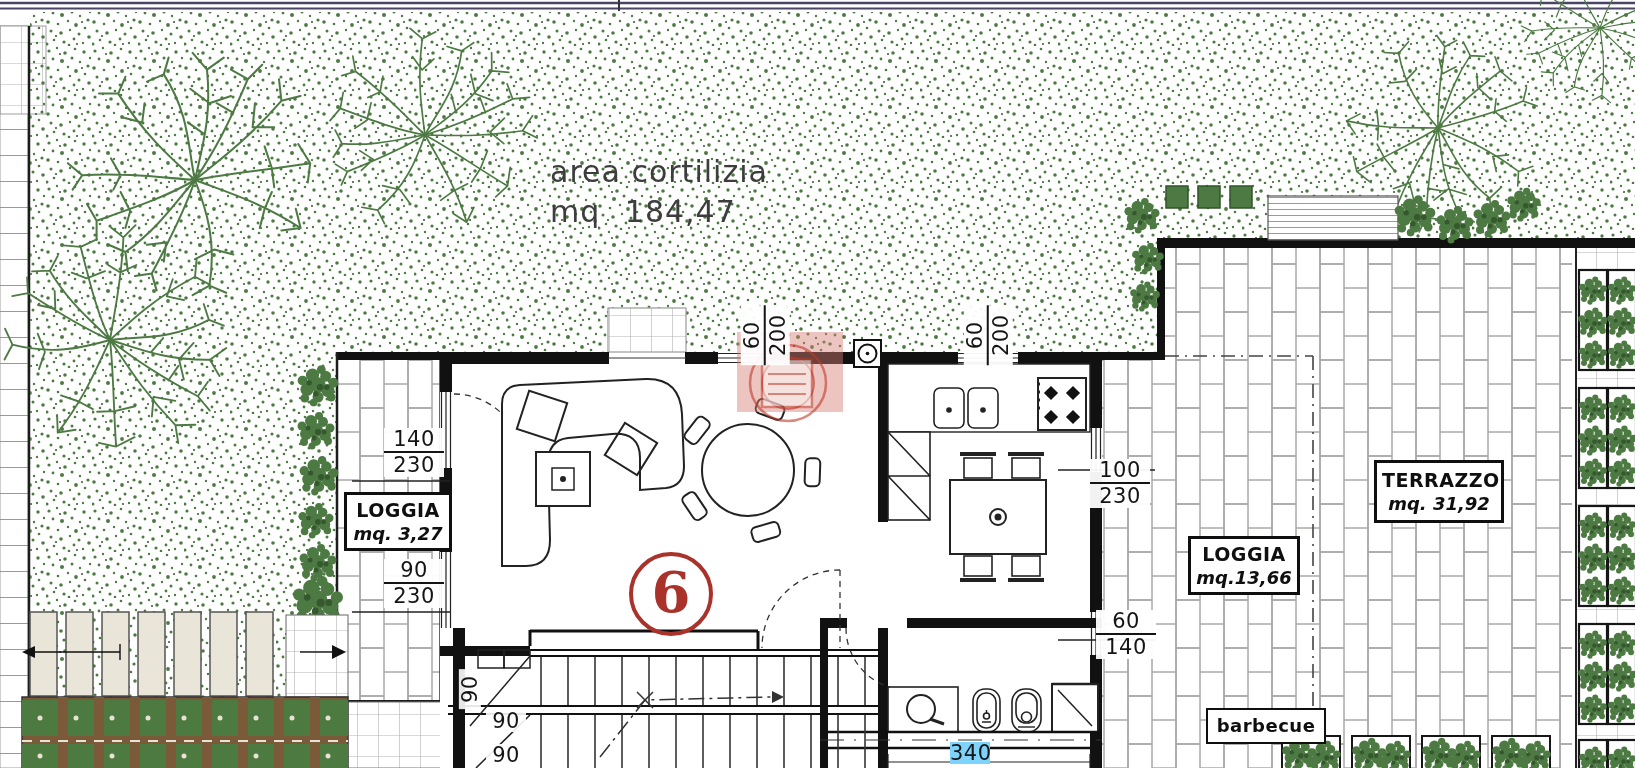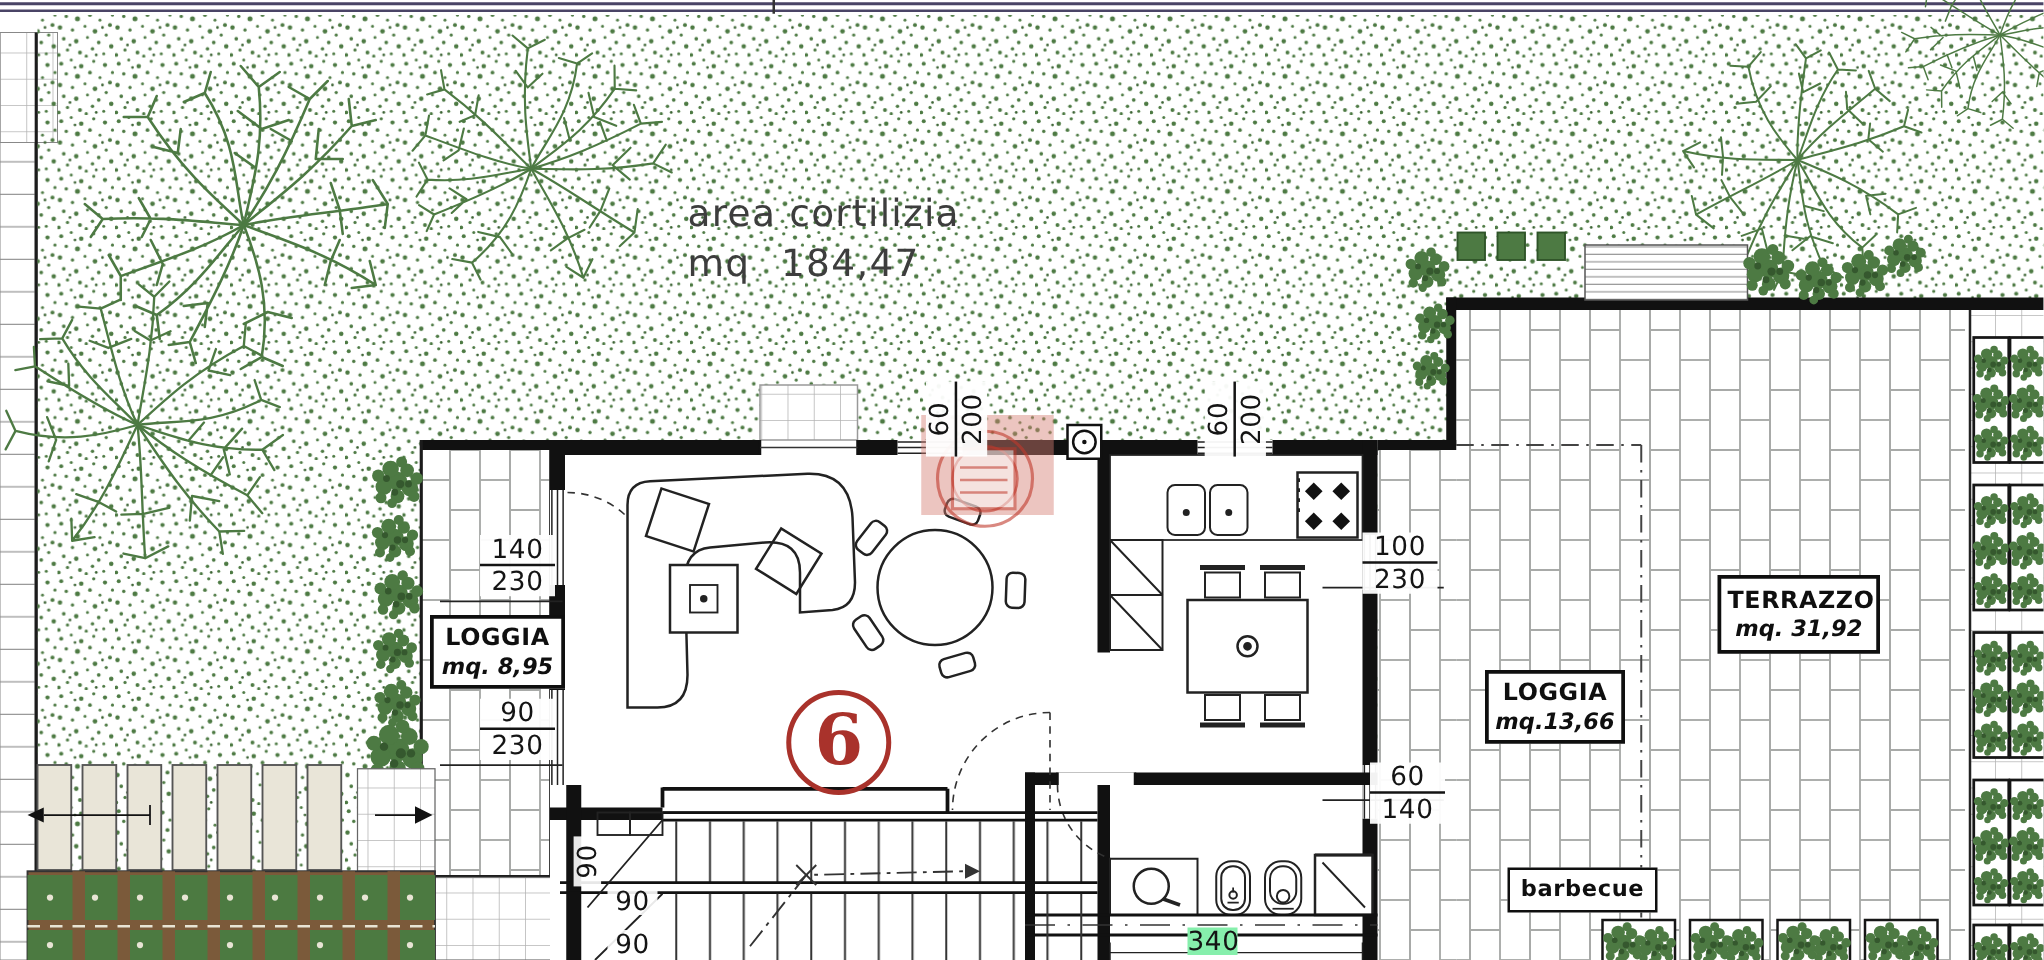--- a/index.html
+++ b/index.html
@@ -509,7 +509,7 @@
     <span class="num">60</span>
     <span class="den">200</span>
   </div>
-  <div class="dim" style="left:1090px;top:426px">
+  <div class="dim" style="left:1090px;top:459px">
     <span class="num">100</span>
     <span class="den">230</span>
   </div>

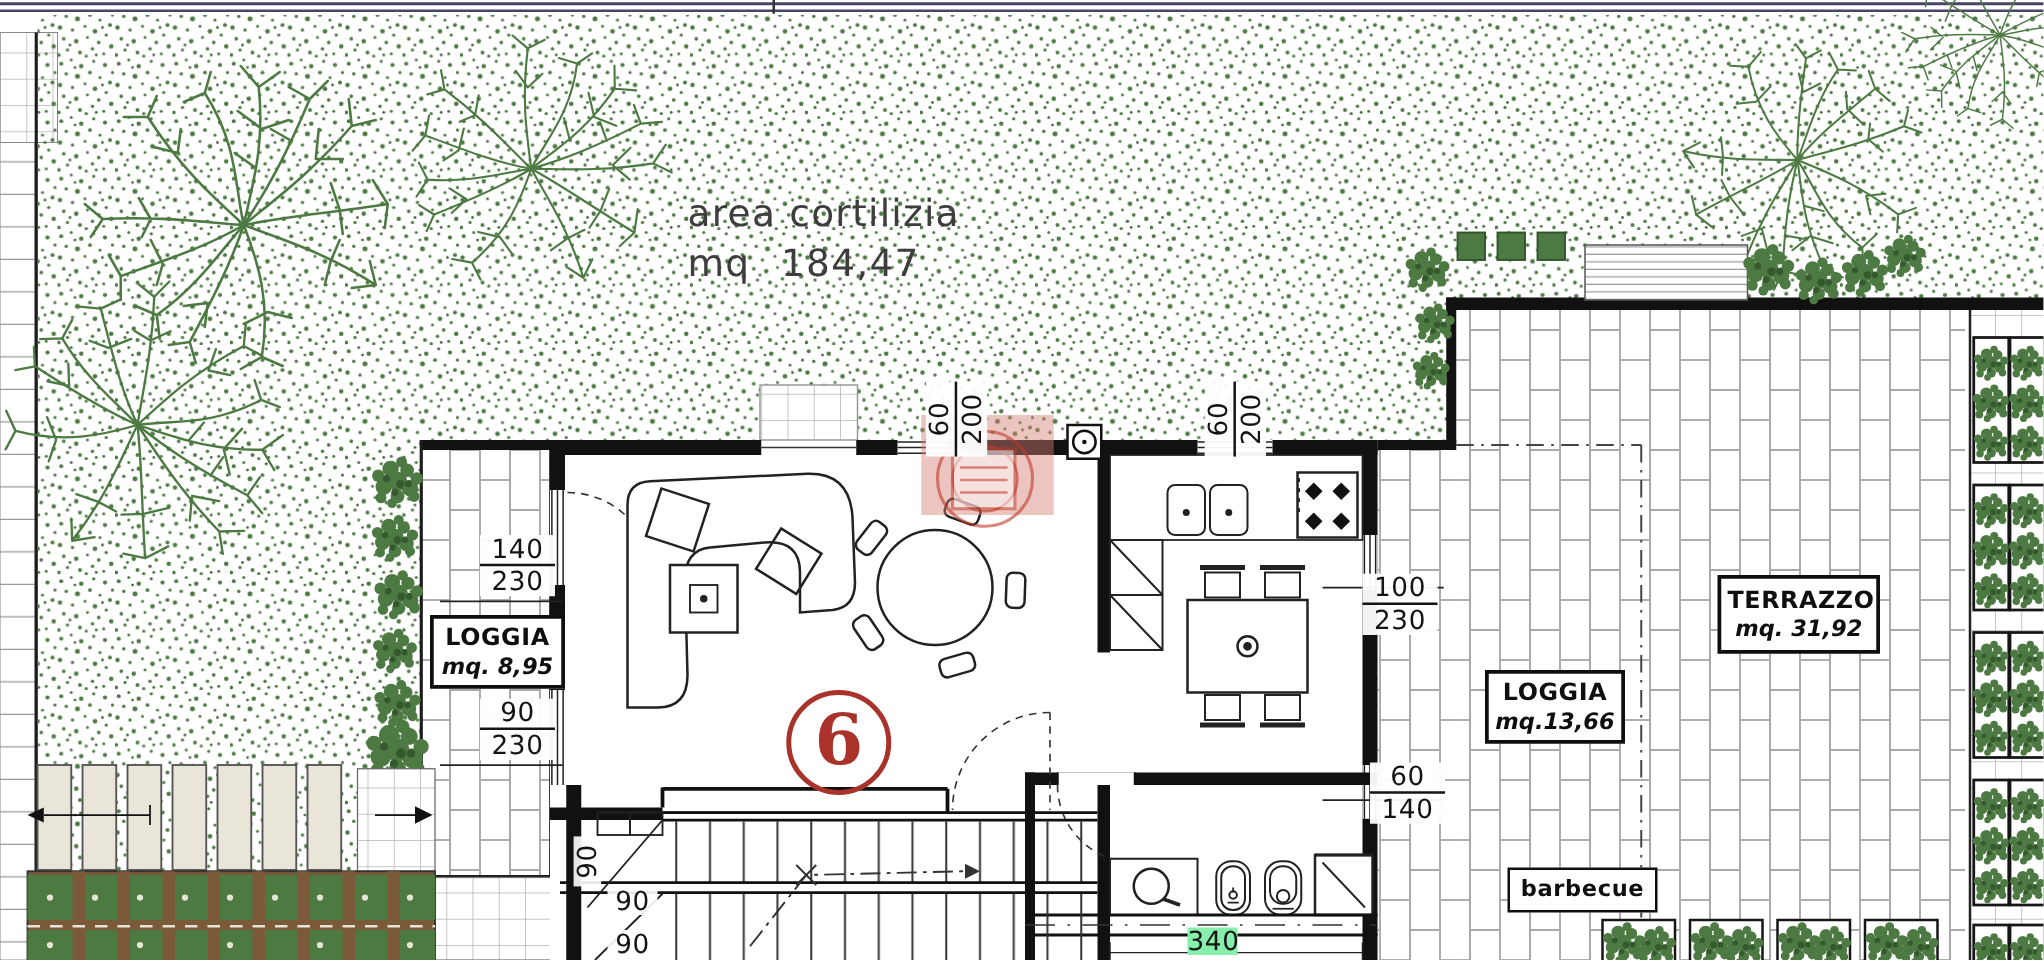--- a/index.html
+++ b/index.html
@@ -524,7 +524,7 @@
 
   <div class="roombox" style="left:344px;top:492px;width:92px">
     <span class="rname">LOGGIA</span>
-    <span class="rarea">mq. 8,95</span>
+    <span class="rarea">mq. 3,27</span>
   </div>
   <div class="roombox" style="left:1188px;top:536px;width:96px">
     <span class="rname">LOGGIA</span>

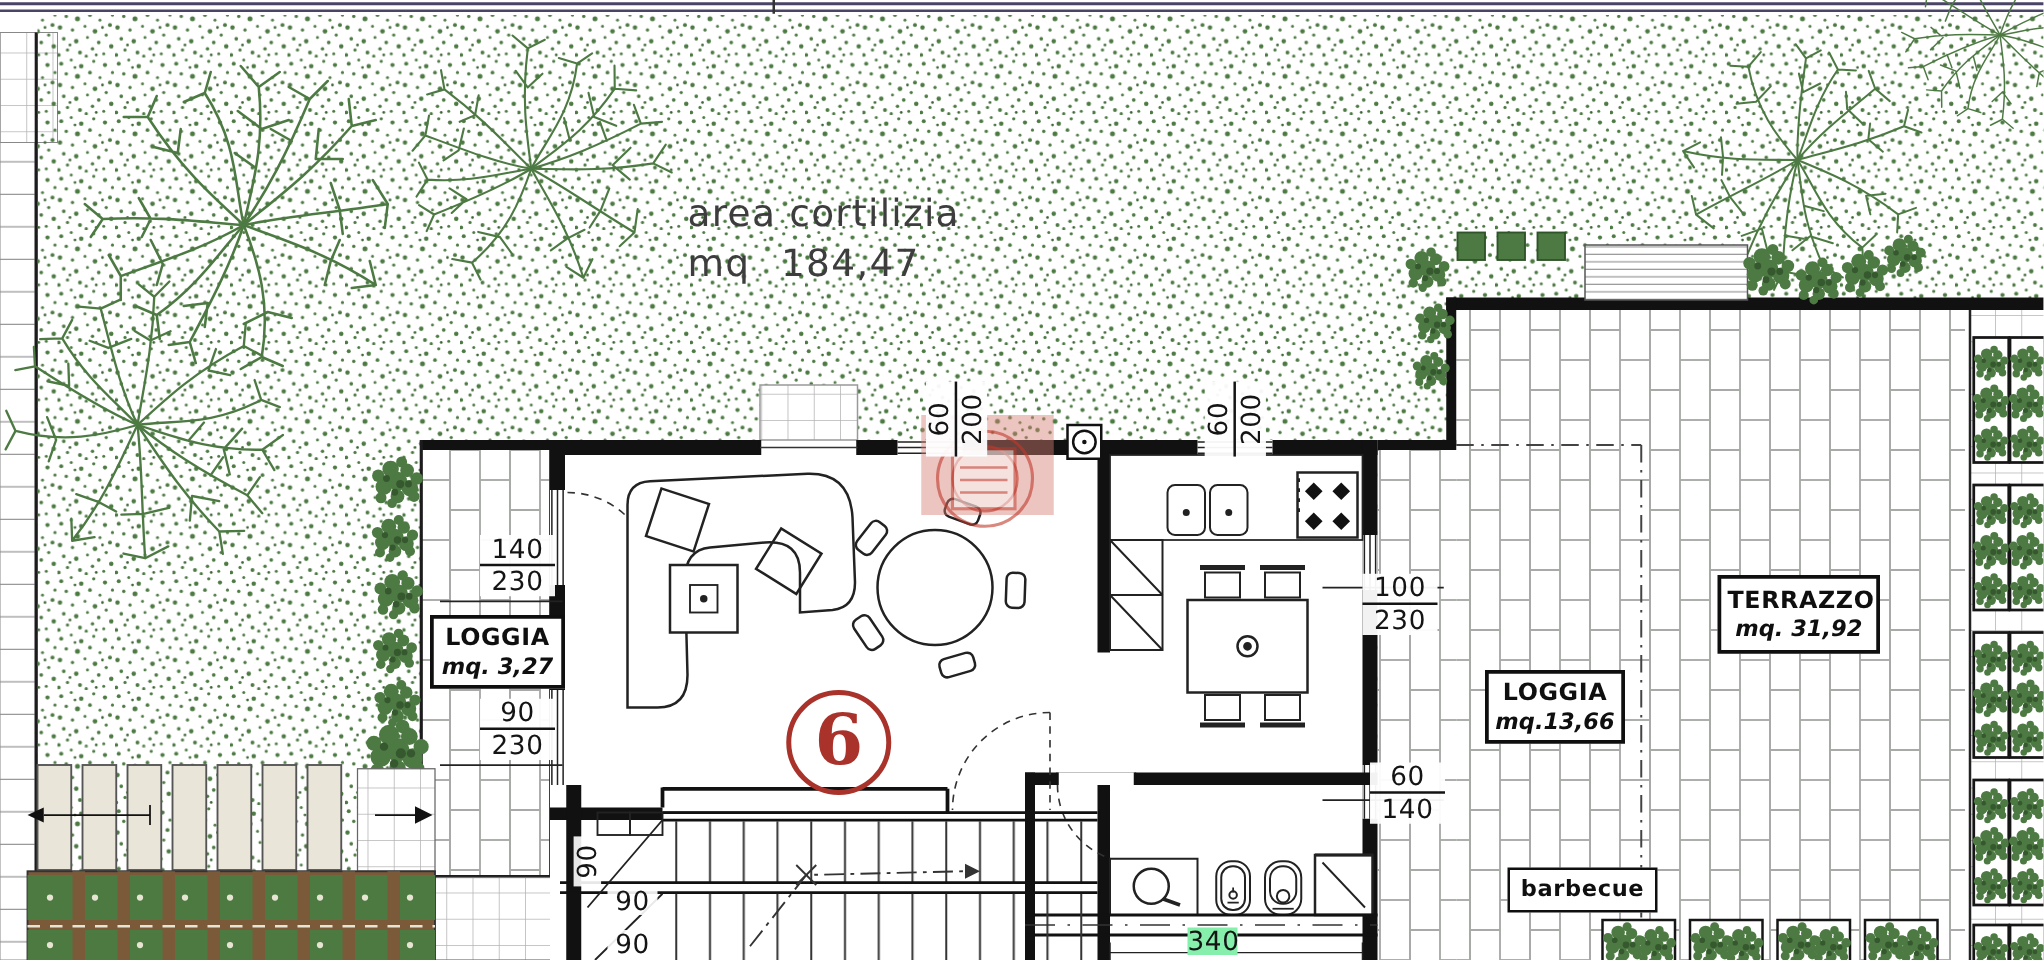--- a/index.html
+++ b/index.html
@@ -20,7 +20,7 @@
            color:#0f0f0f;padding:4px 5px;z-index:6;}
   .roombox .rname{display:block;font-size:19px;font-weight:700;letter-spacing:.5px;text-align:center;}
   .roombox .rarea{display:block;font-size:18px;font-weight:600;padding-top:2px;font-style:italic;}
-  .bbq{line-height:26px;padding:3px 6px;border-width:2.5px;}
+  .bbq{line-height:26px;padding:3px 6px;border-width:2.5px;margin-top:14px;}
   .bbq .rname{font-size:18px;font-weight:600;}
   .unit-badge{position:absolute;left:629px;top:552px;width:76px;height:76px;border-radius:50%;
               border:4px solid #a9322b;color:#a9322b;text-align:center;line-height:72px;

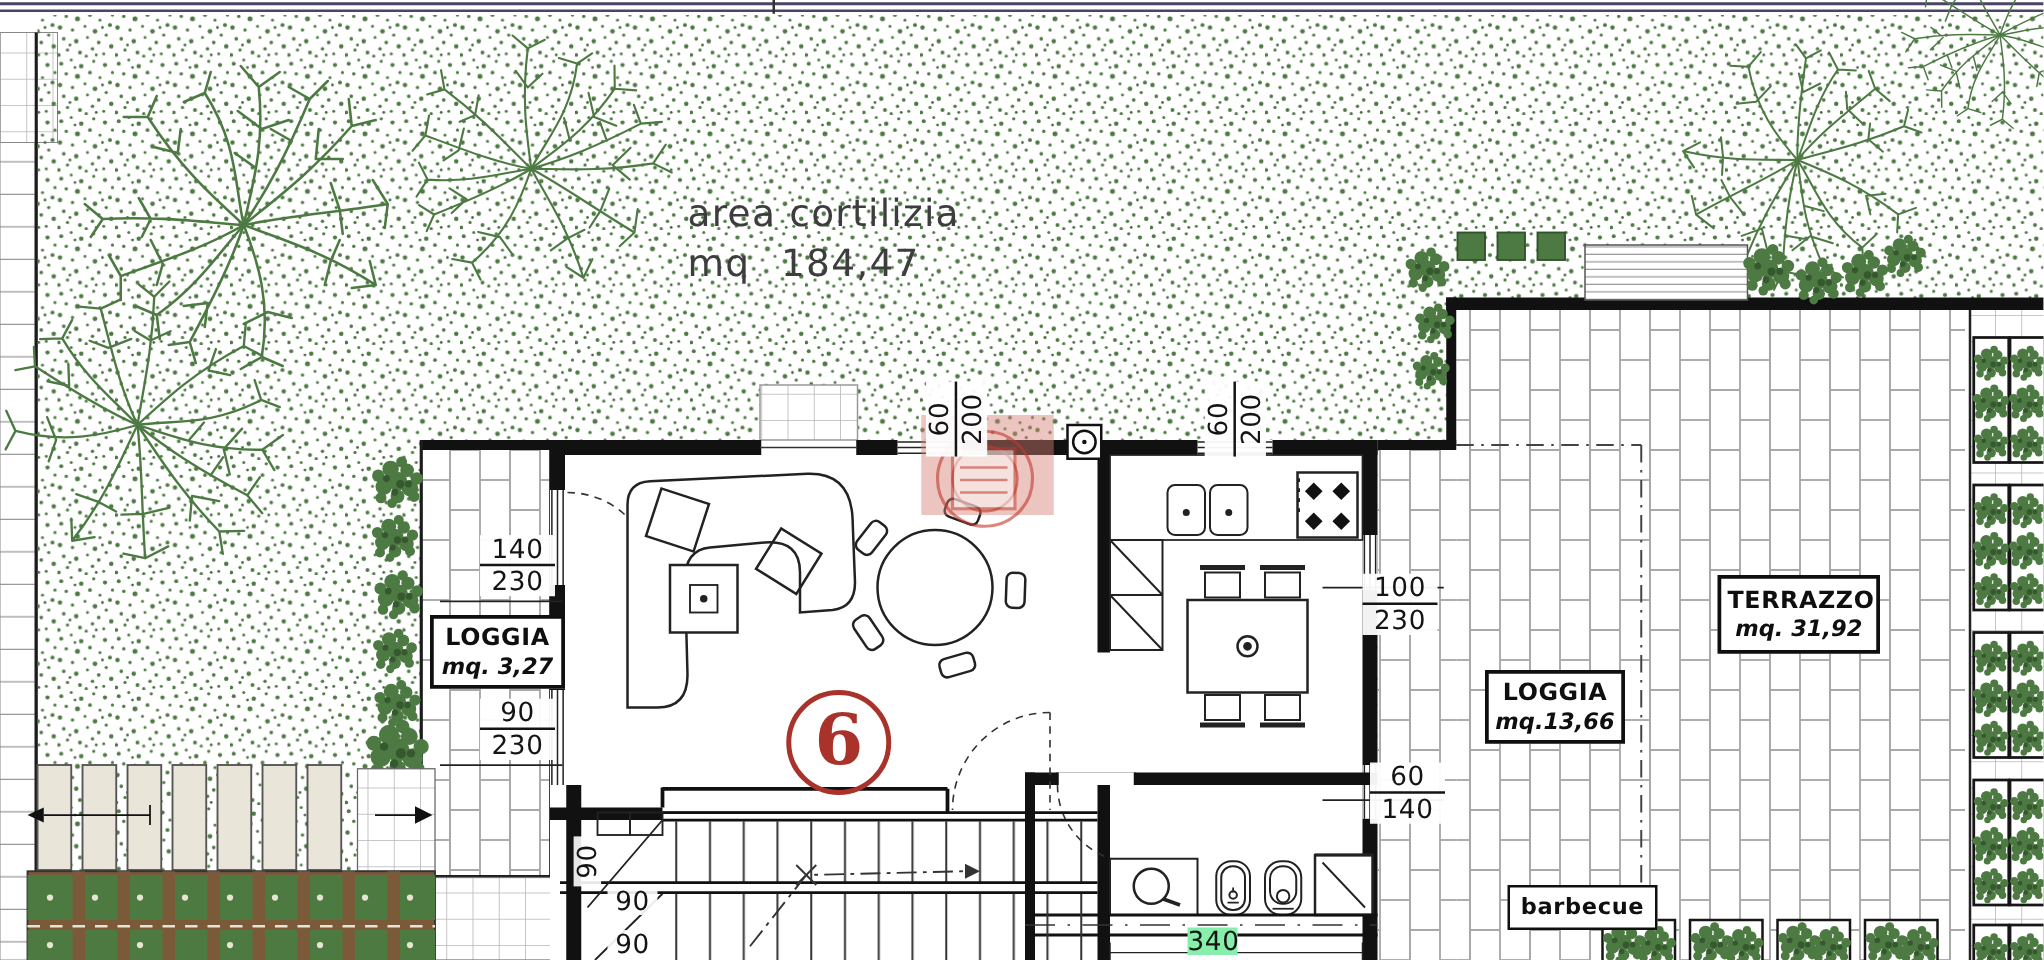--- a/index.html
+++ b/index.html
@@ -520,7 +520,7 @@
   <div class="dim single rot" style="left:450px;top:678px">90</div>
   <div class="dim single" style="left:486px;top:710px">90</div>
   <div class="dim single" style="left:486px;top:744px">90</div>
-  <div class="dim single" style="left:950px;top:742px;background:#86efac">340</div>
+  <div class="dim single" style="left:950px;top:742px;background:#7dd3fc">340</div>
 
   <div class="roombox" style="left:344px;top:492px;width:92px">
     <span class="rname">LOGGIA</span>

